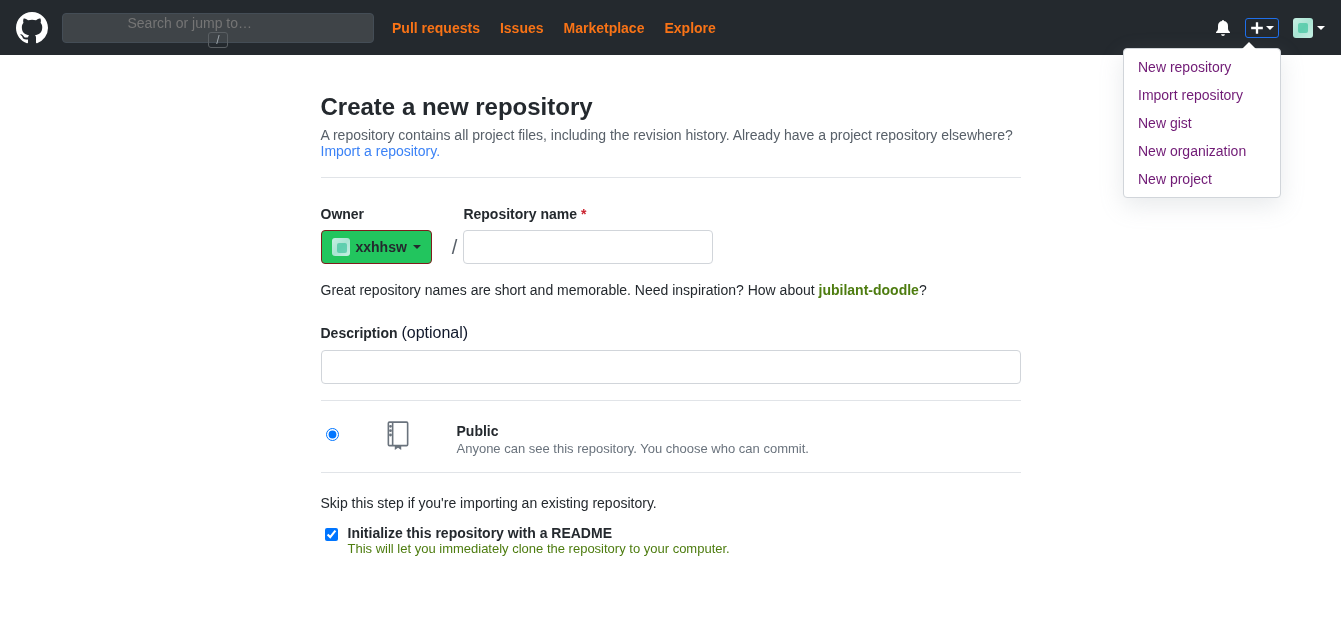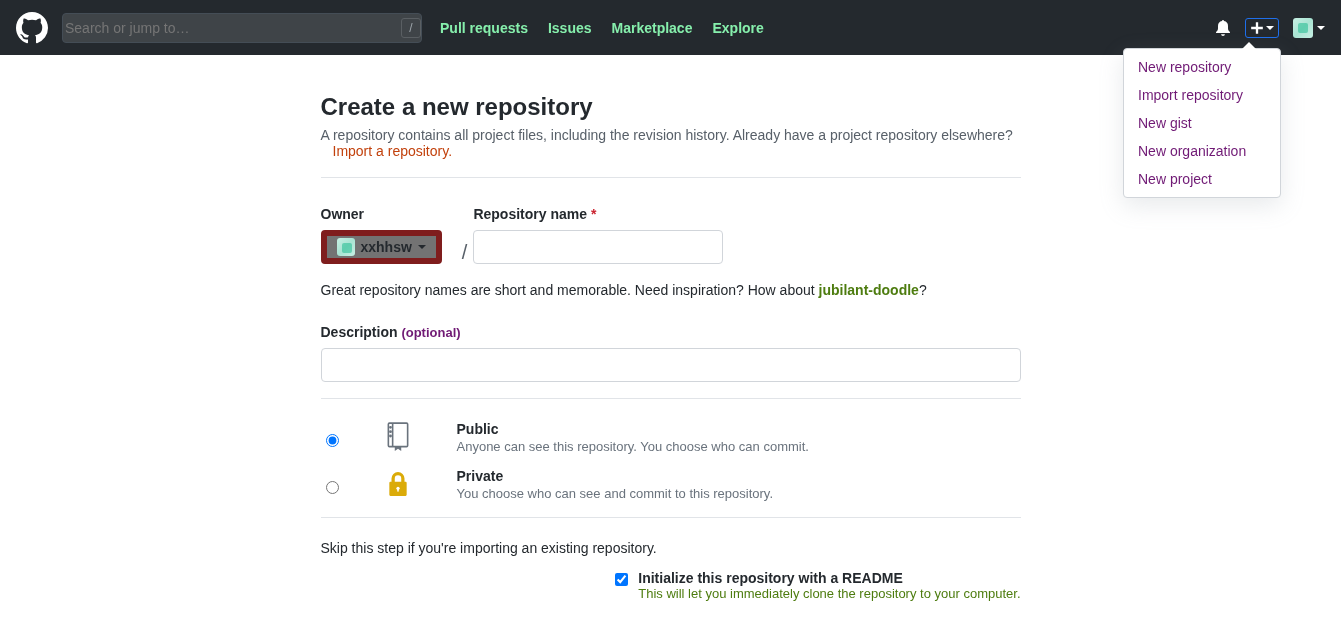--- a/index.html
+++ b/index.html
@@ -29,8 +29,9 @@
     border:1px solid #444d56;
     border-radius:4px;
     height:30px;
-    width:360px;
-    padding:0 0;
+    width:312px;
+    padding:0 23px;
+    flex-direction:column;
   }
   .search input {
     flex:1;

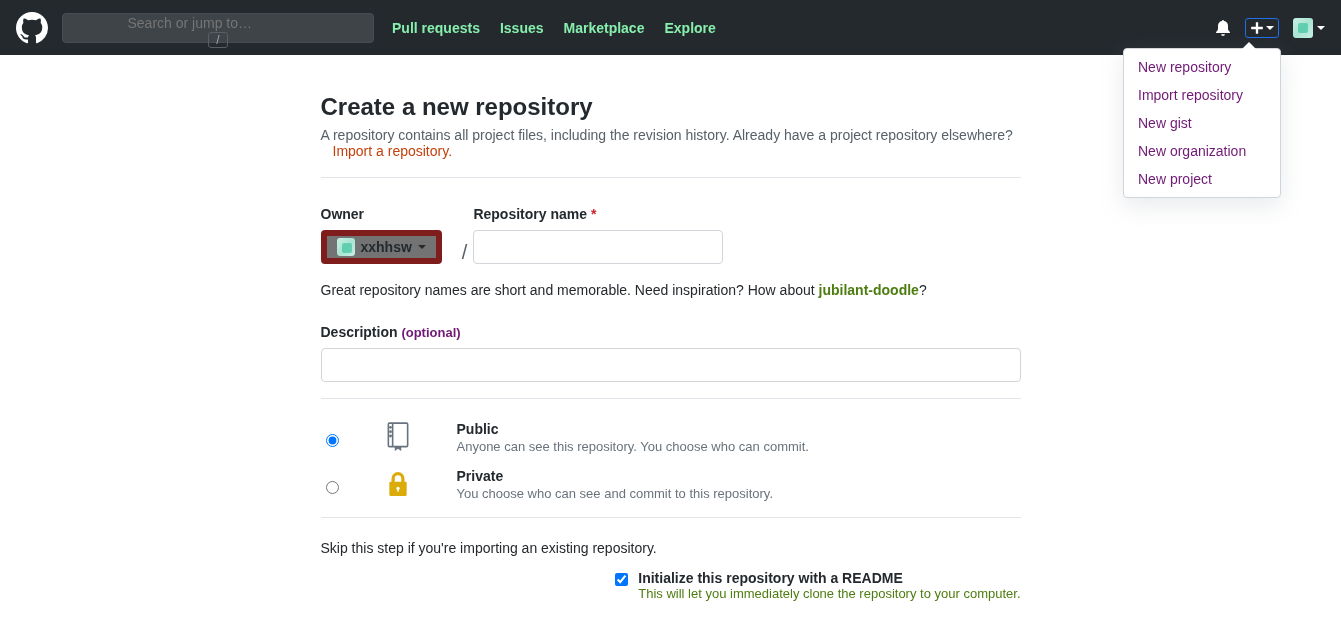--- a/index.html
+++ b/index.html
@@ -51,7 +51,7 @@
   }
   .navlinks { display:flex; margin-left:18px; }
   .navlinks .nl {
-    color:#86efac;
+    color:#f97316;
     font-weight:600;
     font-size:14px;
     margin-right:20px;

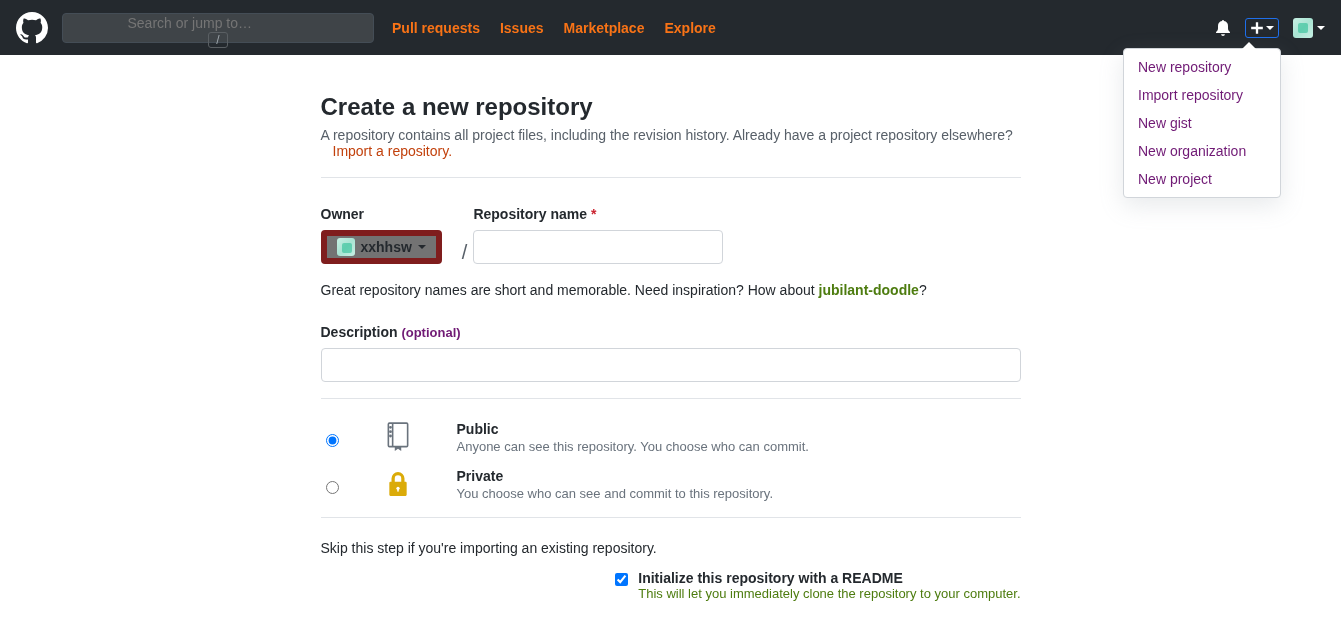--- a/index.html
+++ b/index.html
@@ -11,7 +11,7 @@
     background:#fff;
     width:1341px;
   }
-  a { color:#c2410c; text-decoration:none;margin-left:12px; }
+  a { color:#3b82f6; text-decoration:none; }
 
   
   .gh-header {

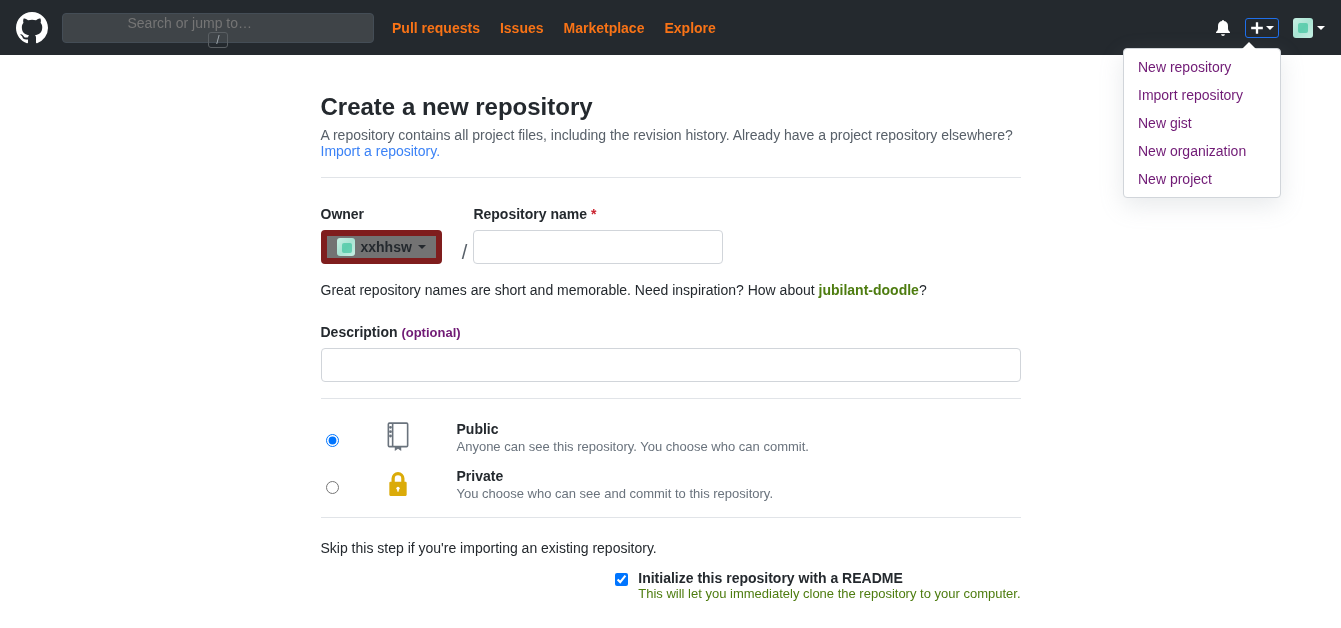--- a/index.html
+++ b/index.html
@@ -113,7 +113,7 @@
   hr.rule { border:none; border-top:1px solid #e1e4e8; margin:0 0 28px; }
   hr.rule2 { border:none; border-top:1px solid #e1e4e8; margin:16px 0 22px; }
 
-  .row { display:flex; align-items:flex-end; }
+  .row { display:flex; align-items:flex-start; }
   .field-block { display:flex; flex-direction:column; margin-right:14px; }
   .lbl { font-weight:600; font-size:14px; margin-bottom:8px; display:block; }
   .req { color:#cb2431; }

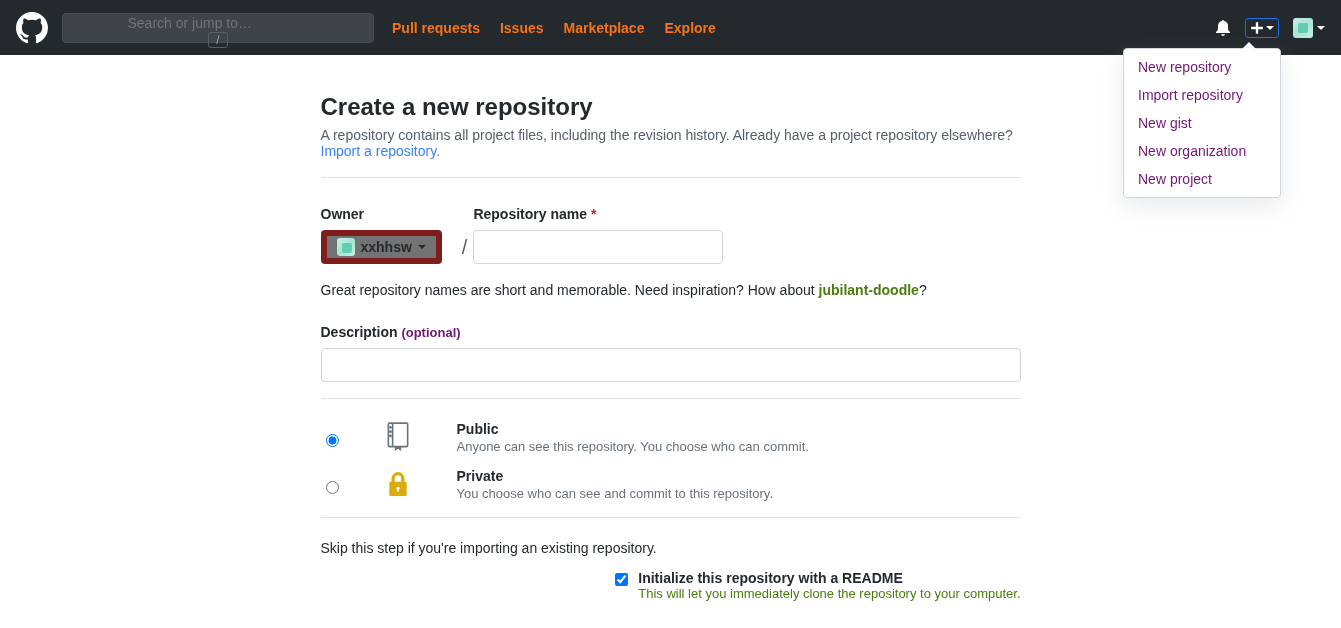--- a/index.html
+++ b/index.html
@@ -120,8 +120,8 @@
 
   .owner-btn {
     height:34px;
-    border:6px solid #7f1d1d;
-    background:#737373;
+    border:1px solid #7f1d1d;
+    background:#22c55e;
     border-radius:4px;
     display:flex; align-items:center;
     padding:0 10px;

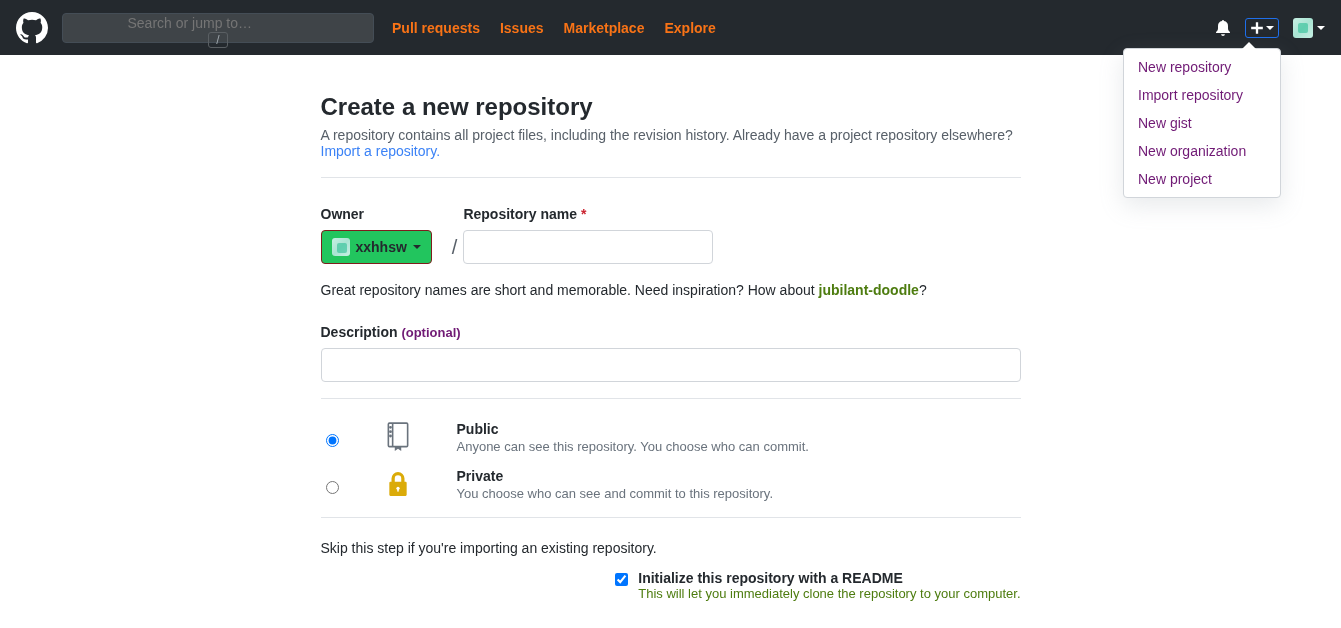--- a/index.html
+++ b/index.html
@@ -147,7 +147,7 @@
   .sugg { color:#4d7c0f; font-weight:600; }
 
   .desc-label { margin-top:26px; }
-  .optional { font-weight:700; color:#701a75; font-size:13px; }
+  .optional { font-weight:400; color:#0f172a; font-size:16px; }
 
   .vis-row { display:flex; align-items:center; margin-bottom:14px;gap:33px; }
   .vis-row input[type=radio] { margin-top:5px; margin-right:12px; }

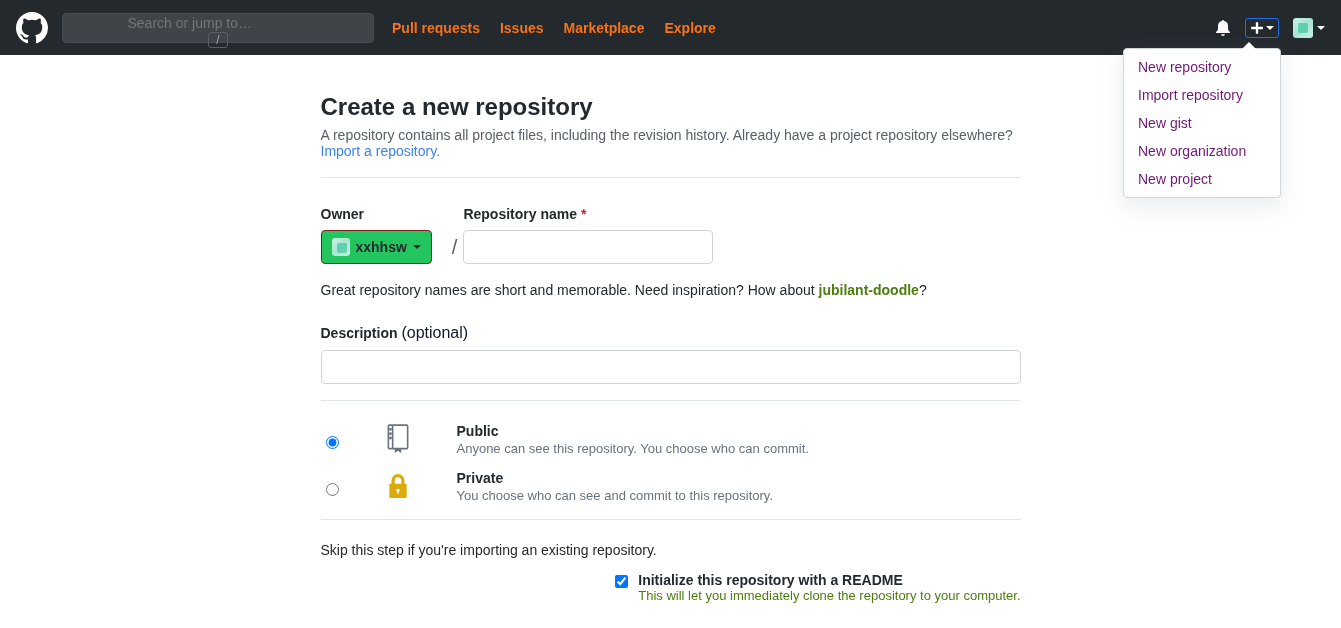--- a/index.html
+++ b/index.html
@@ -149,7 +149,7 @@
   .desc-label { margin-top:26px; }
   .optional { font-weight:400; color:#0f172a; font-size:16px; }
 
-  .vis-row { display:flex; align-items:center; margin-bottom:14px;gap:33px; }
+  .vis-row { display:flex; align-items:flex-start; margin-bottom:14px;gap:33px; }
   .vis-row input[type=radio] { margin-top:5px; margin-right:12px; }
   .vis-icon { width:28px; display:flex; justify-content:center; margin-right:12px; margin-top:-2px; }
   .vis-title { font-weight:600; font-size:14px; }

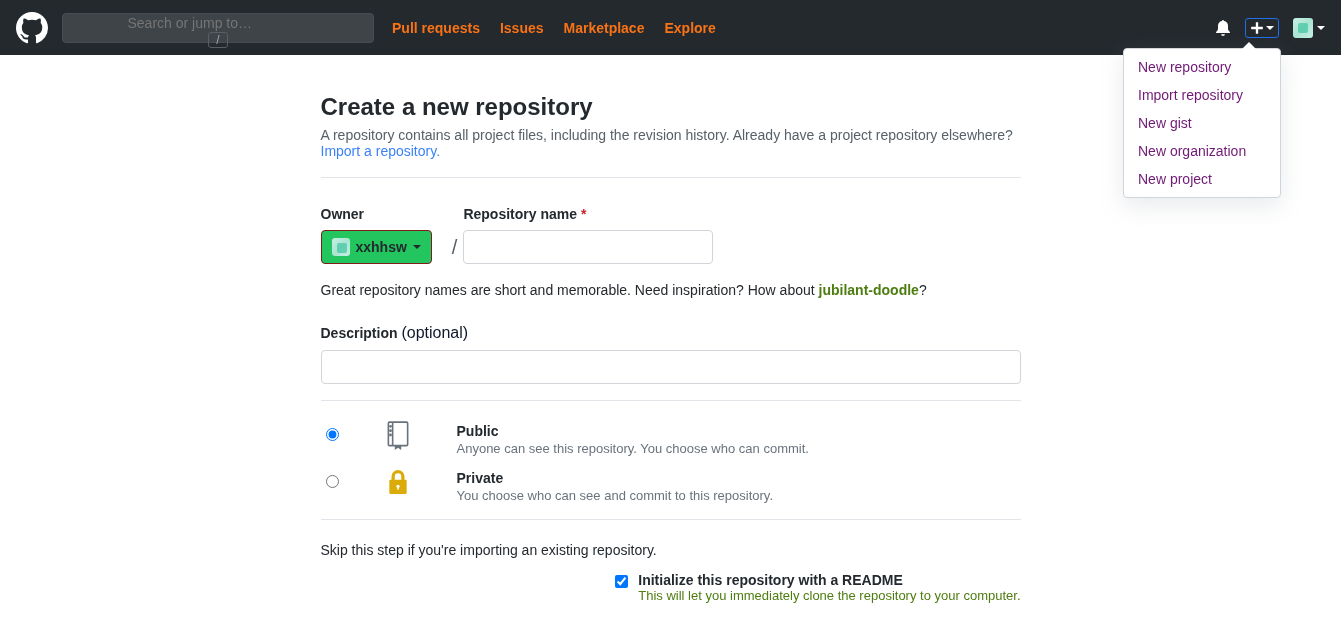--- a/index.html
+++ b/index.html
@@ -291,21 +291,6 @@
     </div>
   </div>
 
-  <div class="vis-row">
-    <input type="radio" name="vis" style="">
-    <div class="vis-icon">
-      <svg width="26" height="28" viewBox="0 0 24 24">
-        <path fill="#dbab09" d="M6 10V7a6 6 0 0 1 12 0v3h1a1 1 0 0 1 1 1v11a1 1 0 0 1-1 1H5a1
-          1 0 0 1-1-1V11a1 1 0 0 1 1-1h1zm3 0h6V7a3 3 0 0 0-6 0v3z"></path>
-        <circle cx="12" cy="16" r="1.5" fill="#fff"></circle>
-        <rect x="11.3" y="16" width="1.4" height="3" fill="#fff"></rect>
-      </svg>
-    </div>
-    <div>
-      <div class="vis-title">Private</div>
-      <div class="vis-desc">You choose who can see and commit to this repository.</div>
-    </div>
-  </div>
 
   <hr class="rule2">
 

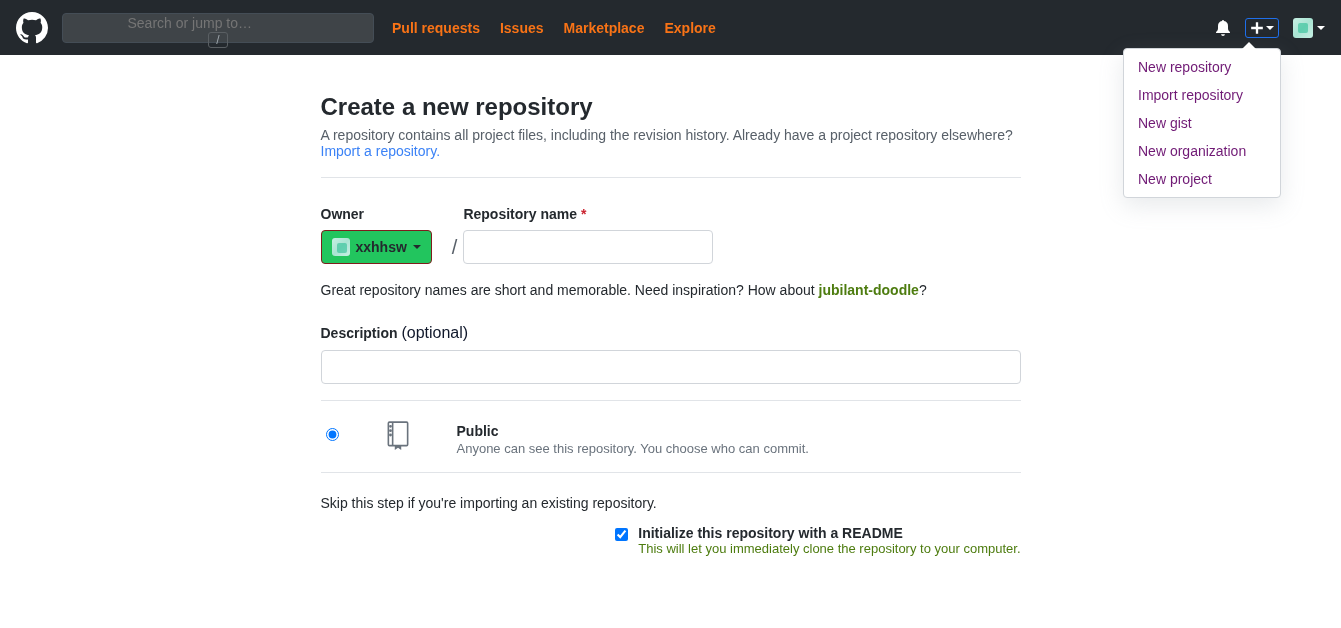--- a/index.html
+++ b/index.html
@@ -157,7 +157,7 @@
 
   .skipline { margin-top:6px; color:#24292e; }
 
-  .init-row { display:flex; align-items:flex-start; margin-top:14px;justify-content:flex-end; }
+  .init-row { display:flex; align-items:flex-start; margin-top:14px; }
   .init-row input[type=checkbox] { margin-top:3px; margin-right:10px; }
   .init-title { font-weight:600; }
   .init-desc { color:#4d7c0f; font-size:13px; margin-top:0; }

